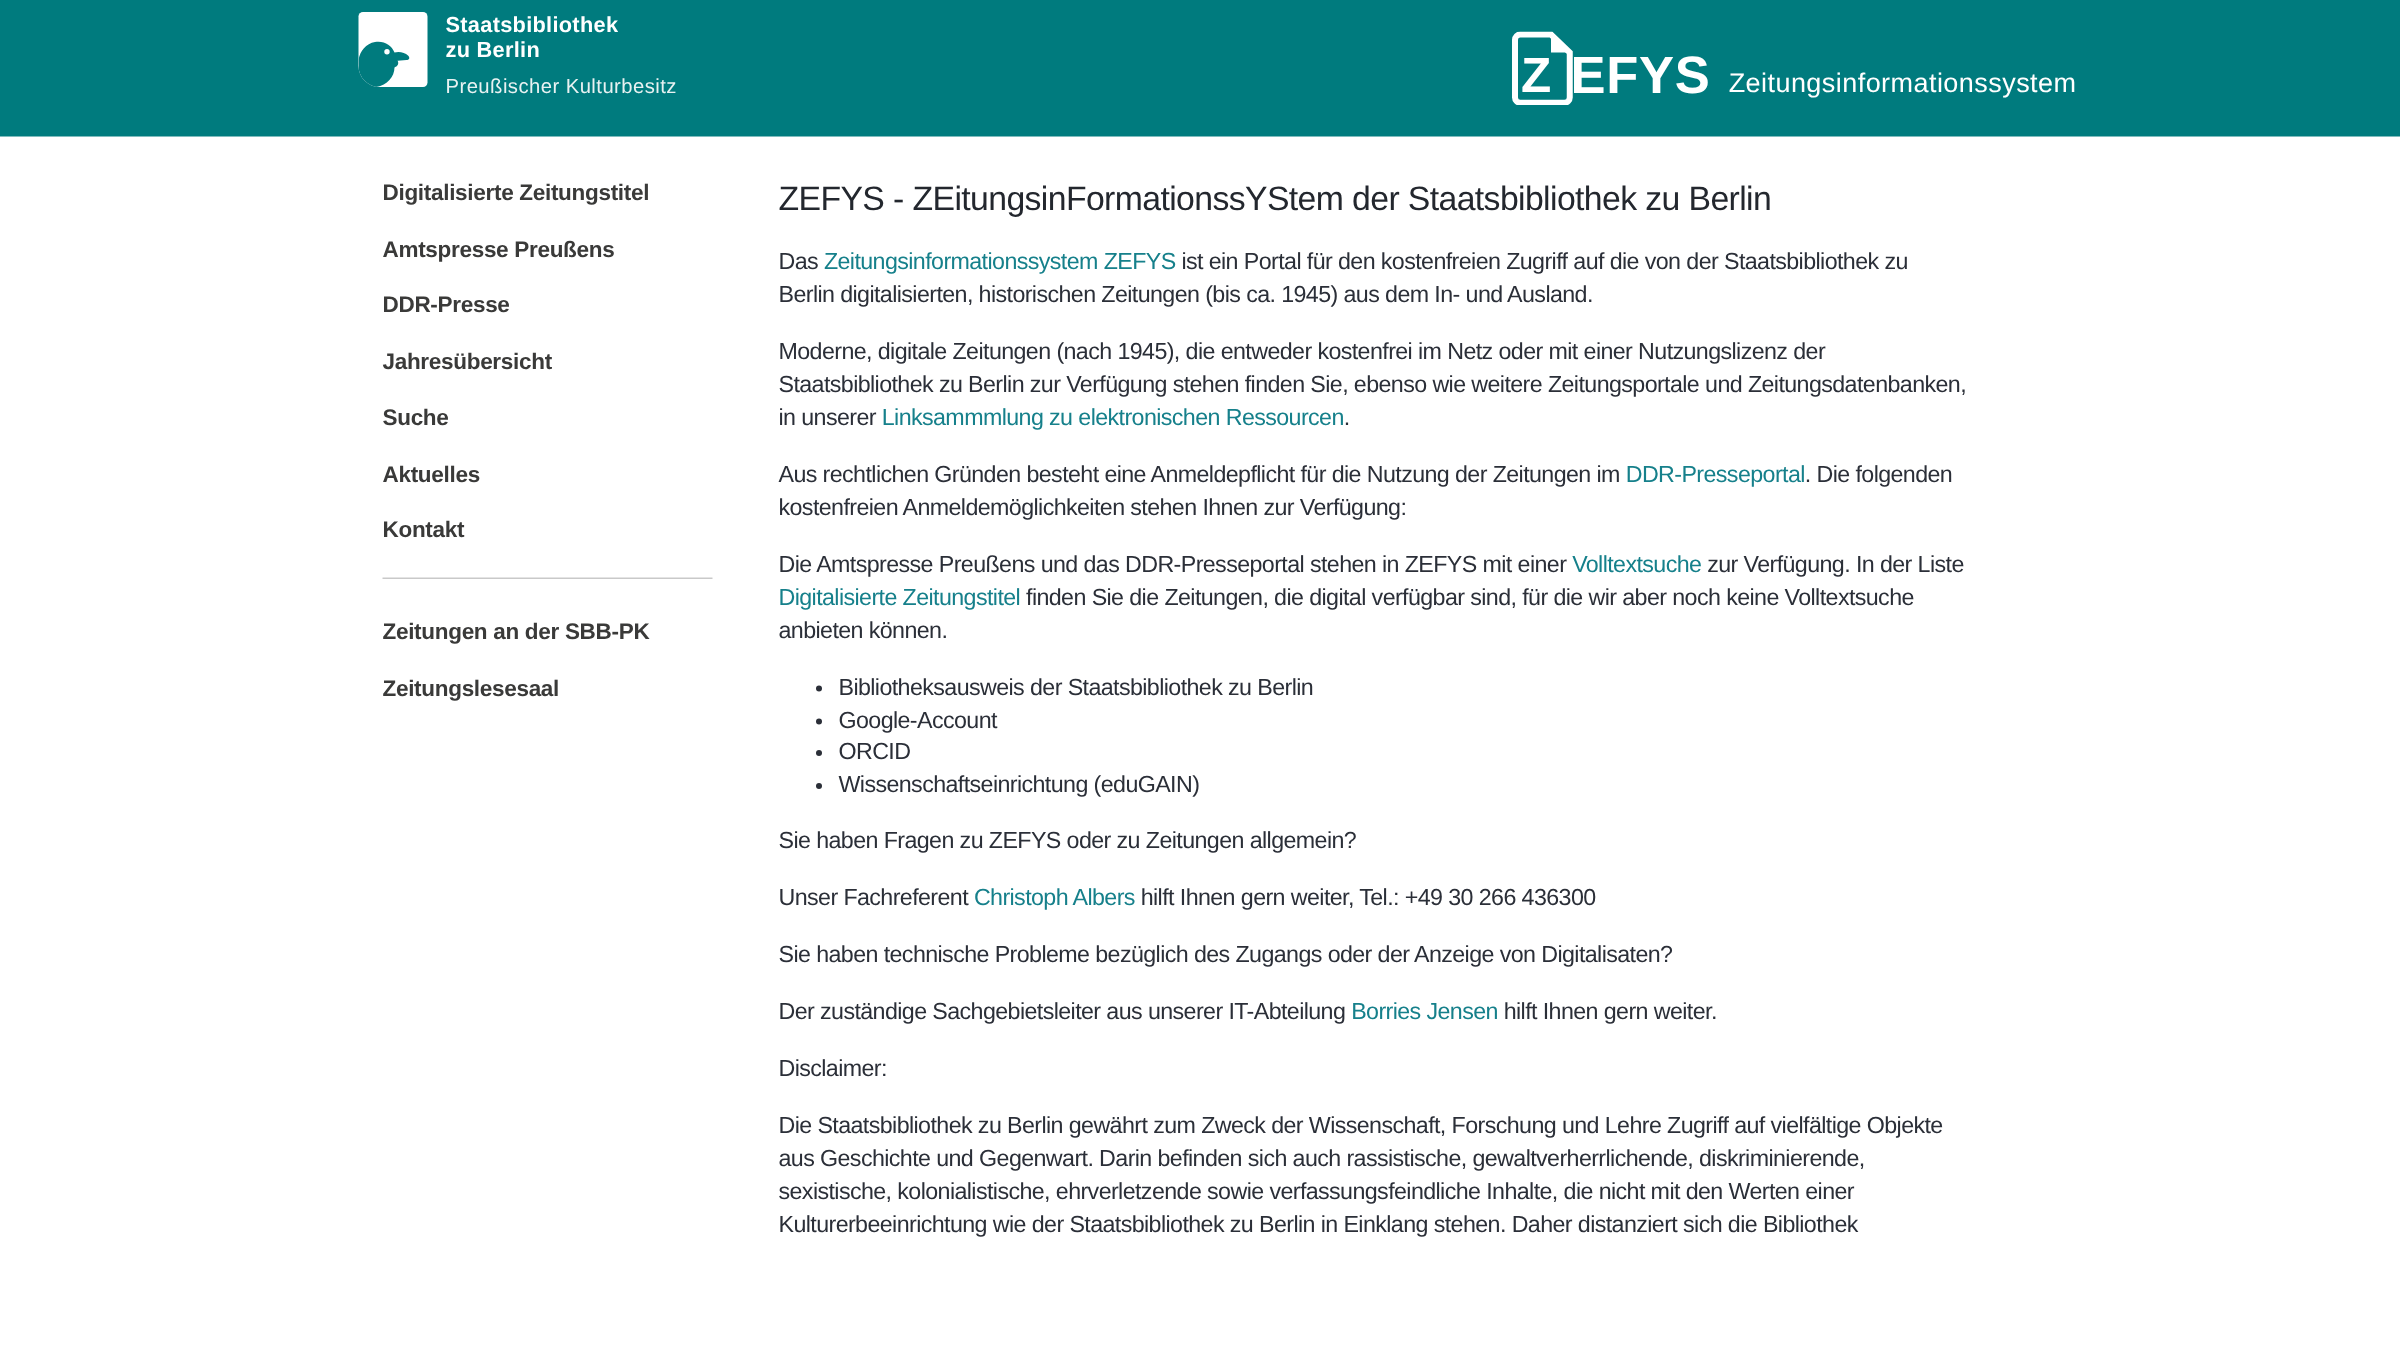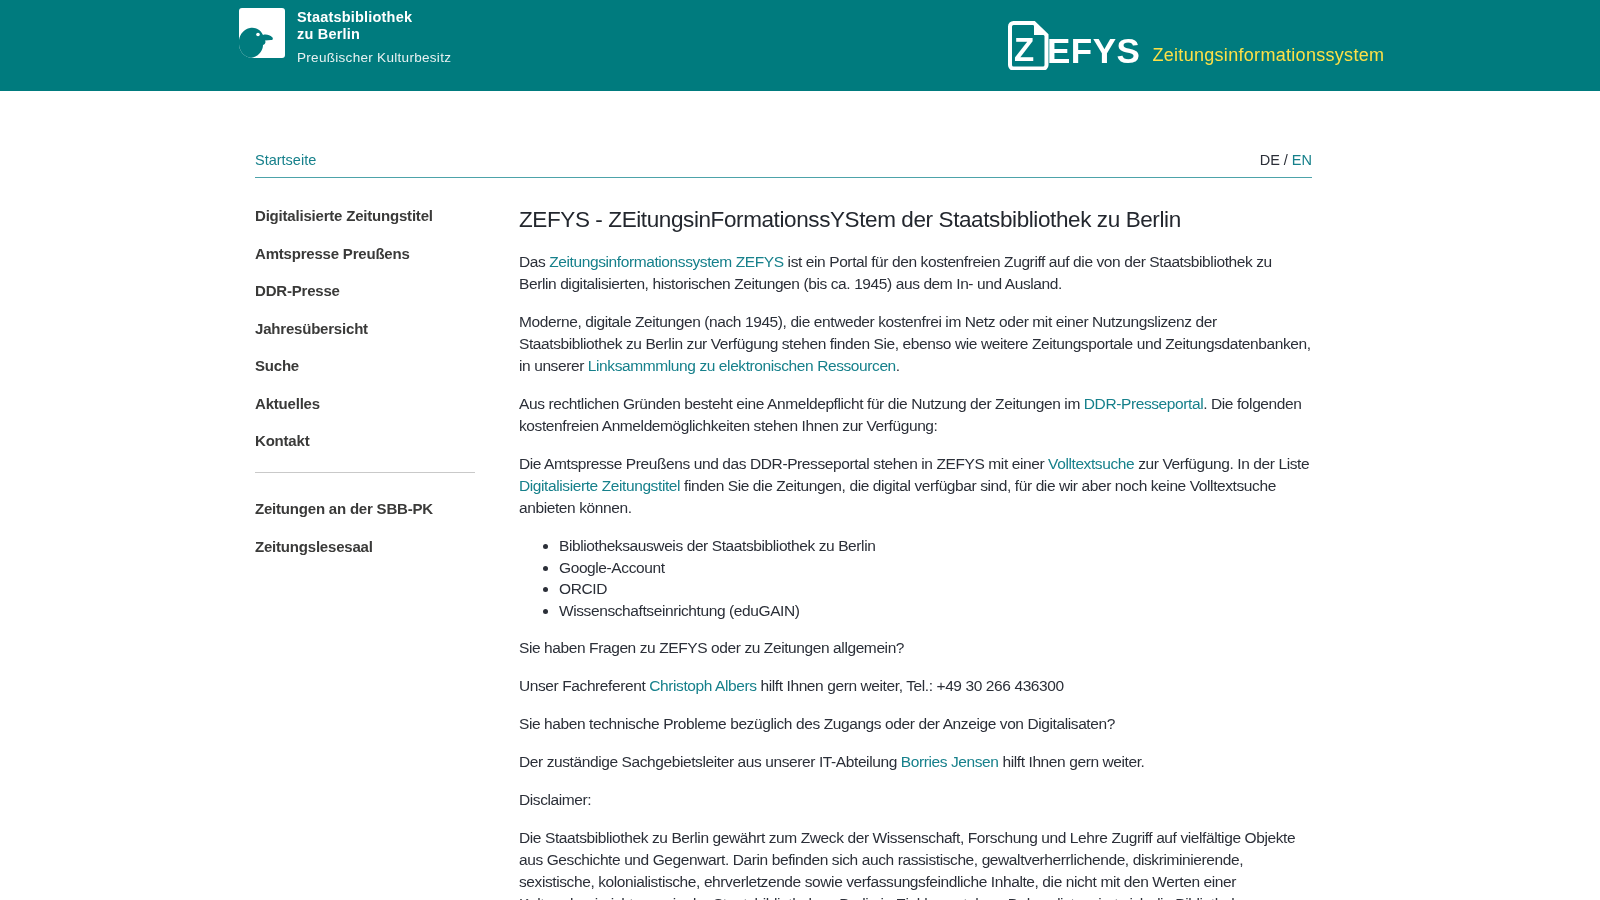--- a/index.html
+++ b/index.html
@@ -20,7 +20,7 @@
   .zefys-brand { position:absolute; left:1008px; top:21px; display:flex; align-items:flex-end; }
   .zefys-doc { width:41px; height:49px; position:relative; }
   .zefys-wordmark { color:#ffffff; font-weight:700; font-size:35px; line-height:35px; letter-spacing:0.5px; margin-left:-2px; margin-bottom:2px; }
-  .zefys-subtitle { color:#fde047; font-weight:400; font-size:18px; line-height:22px; margin-left:12px; margin-bottom:4px; letter-spacing:0.3px; }
+  .zefys-subtitle { color:#ffffff; font-weight:400; font-size:18px; line-height:22px; margin-left:12px; margin-bottom:4px; letter-spacing:0.3px; }
   
   .container { width:1057px; margin-left:255px; }
   .crumb-row { display:flex; justify-content:space-between; align-items:flex-end; padding-top:61px; padding-bottom:9px; border-bottom:1px solid #4da3aa; }

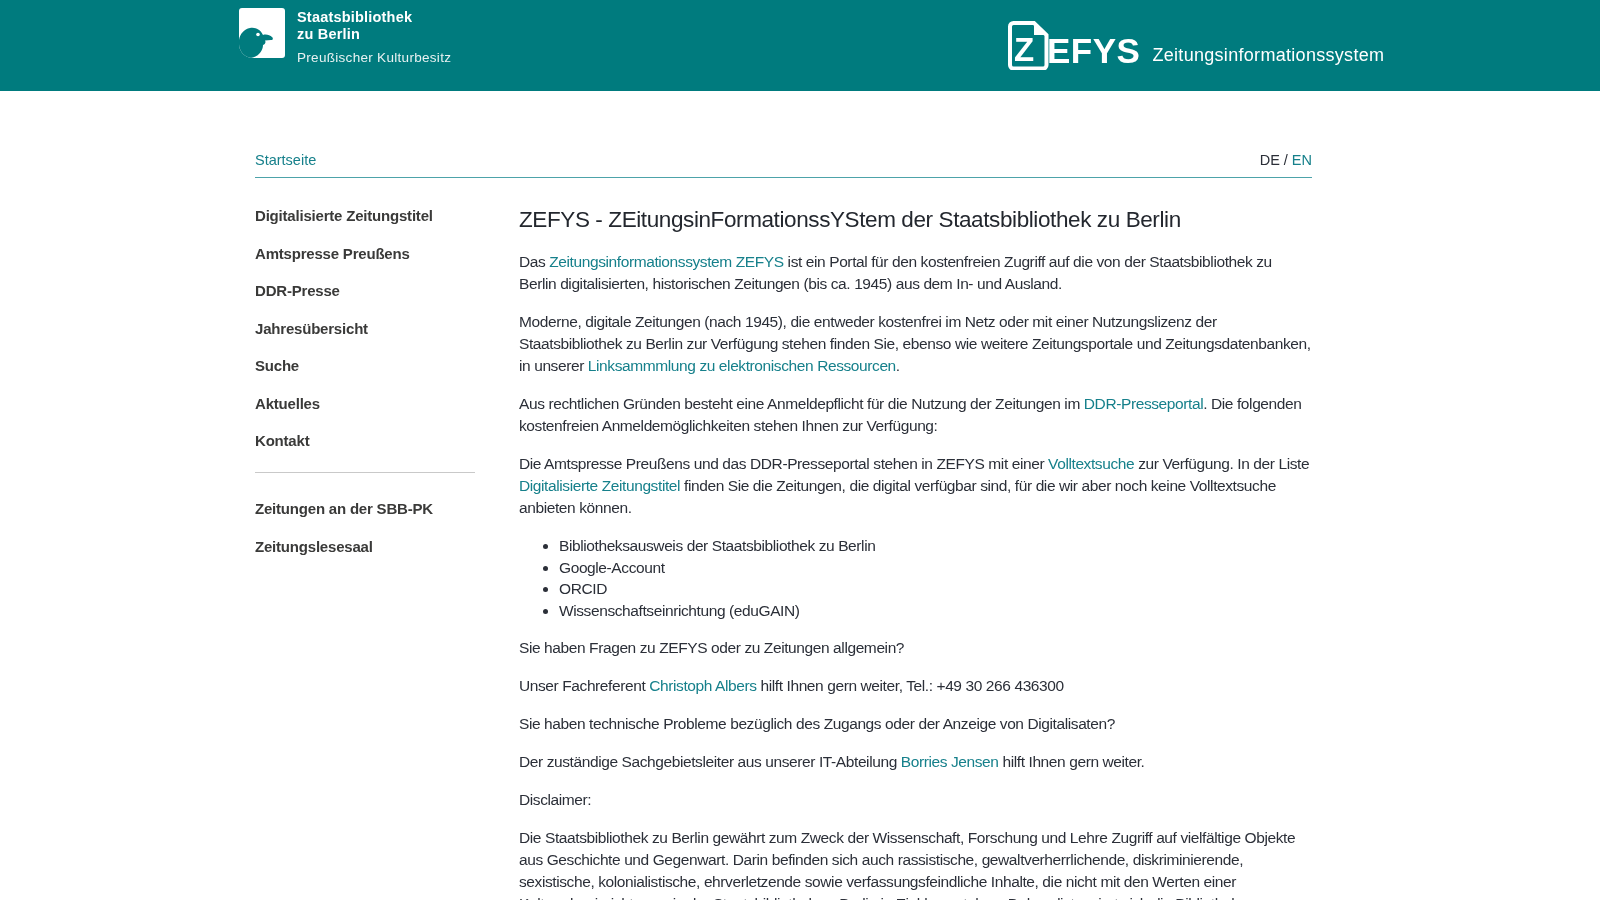--- a/index.html
+++ b/index.html
@@ -74,12 +74,6 @@
 
 <div class="container">
 
-  <div class="crumb-row">
-    <a href="#" class="crumb-link">Startseite</a>
-    <div class="lang">
-      <a href="#" class="lang-de">DE</a><span class="lang-sep">/</span><a href="#" class="lang-en">EN</a>
-    </div>
-  </div>
 
   <div class="columns">
     <nav class="sidebar">

